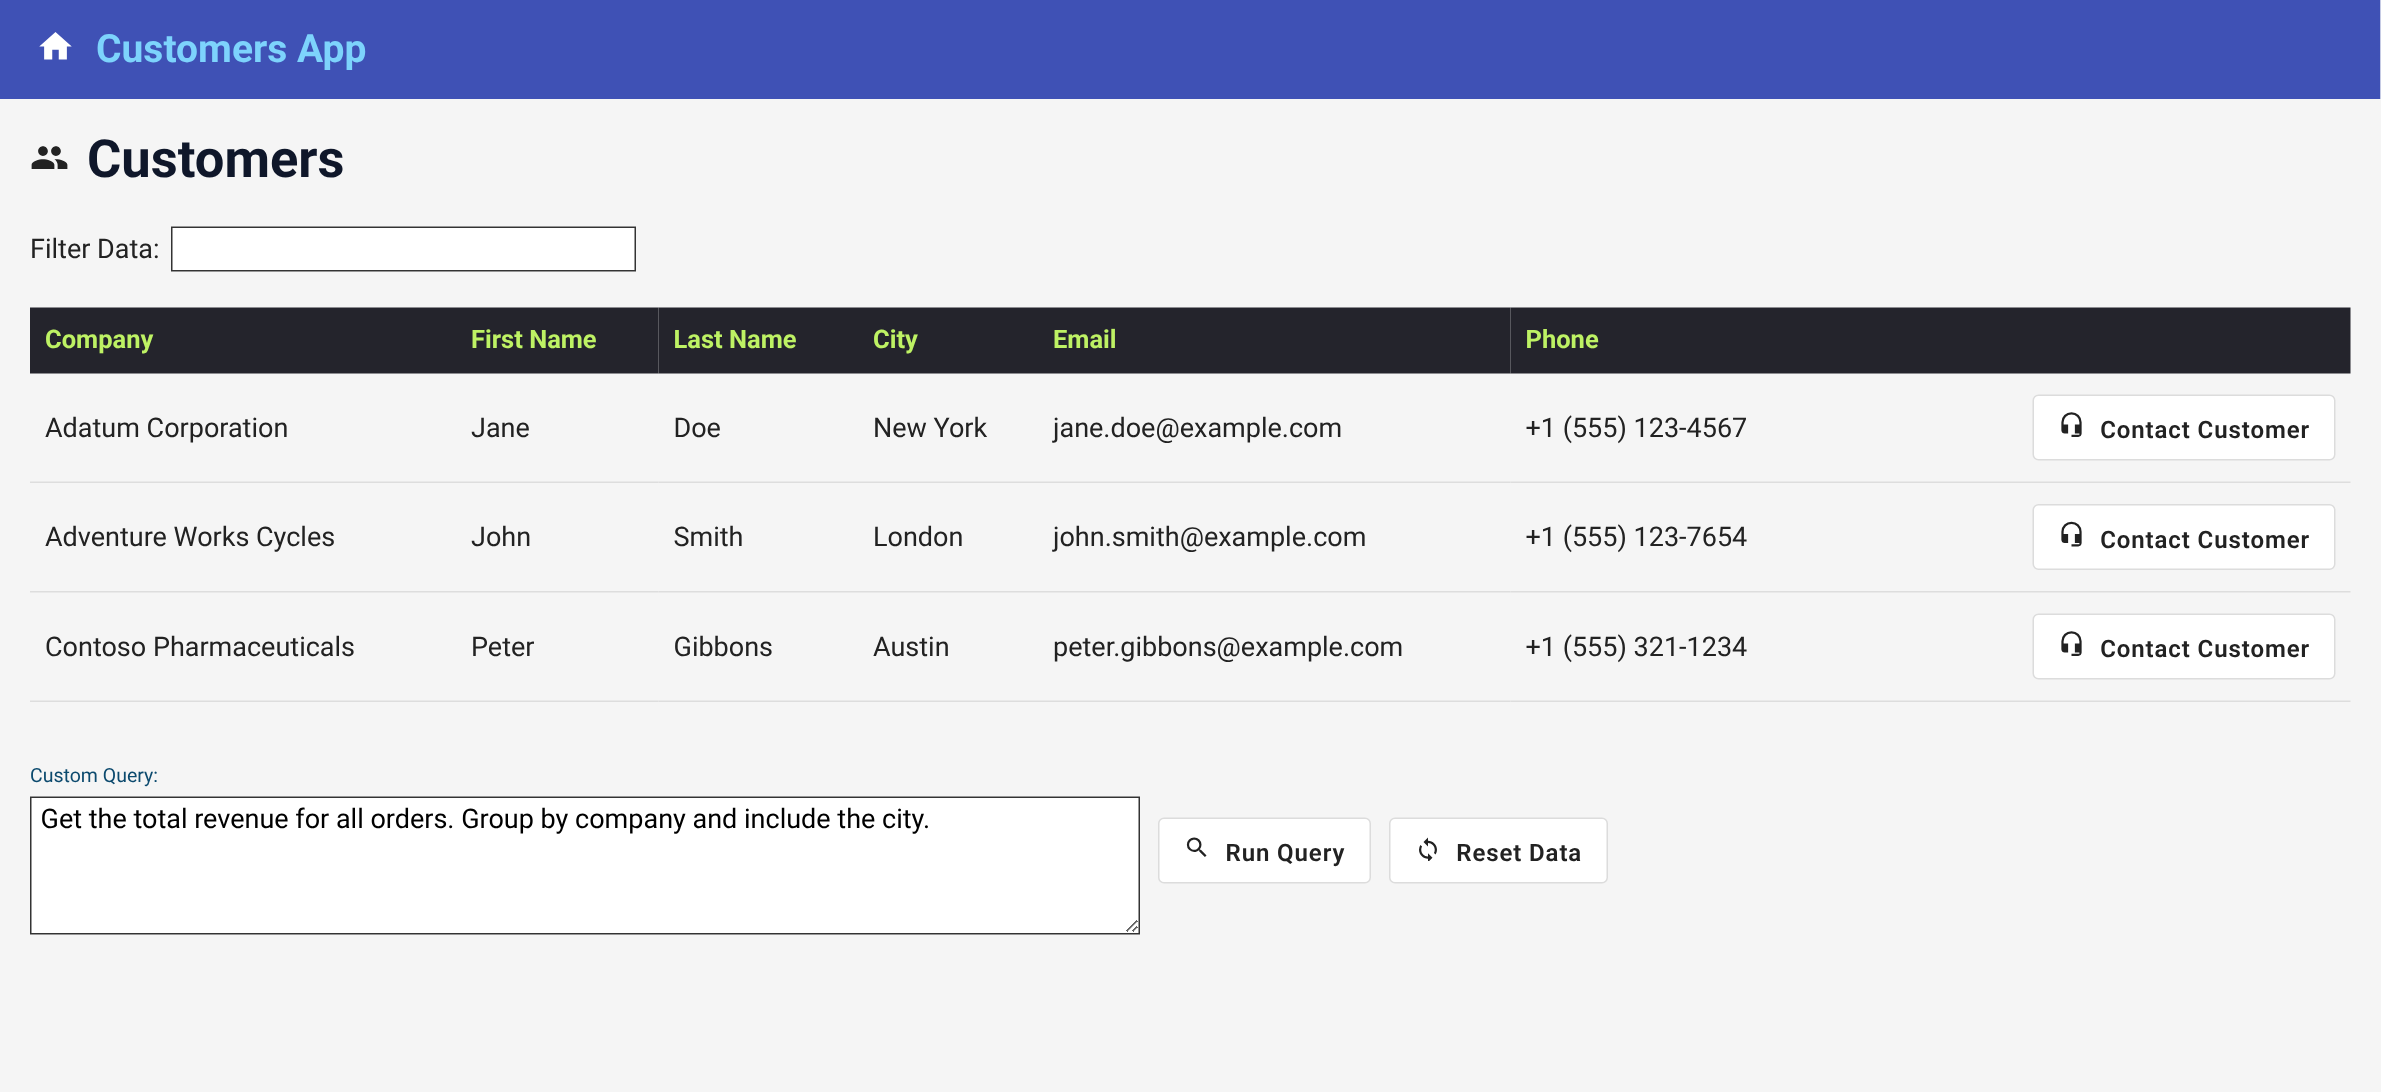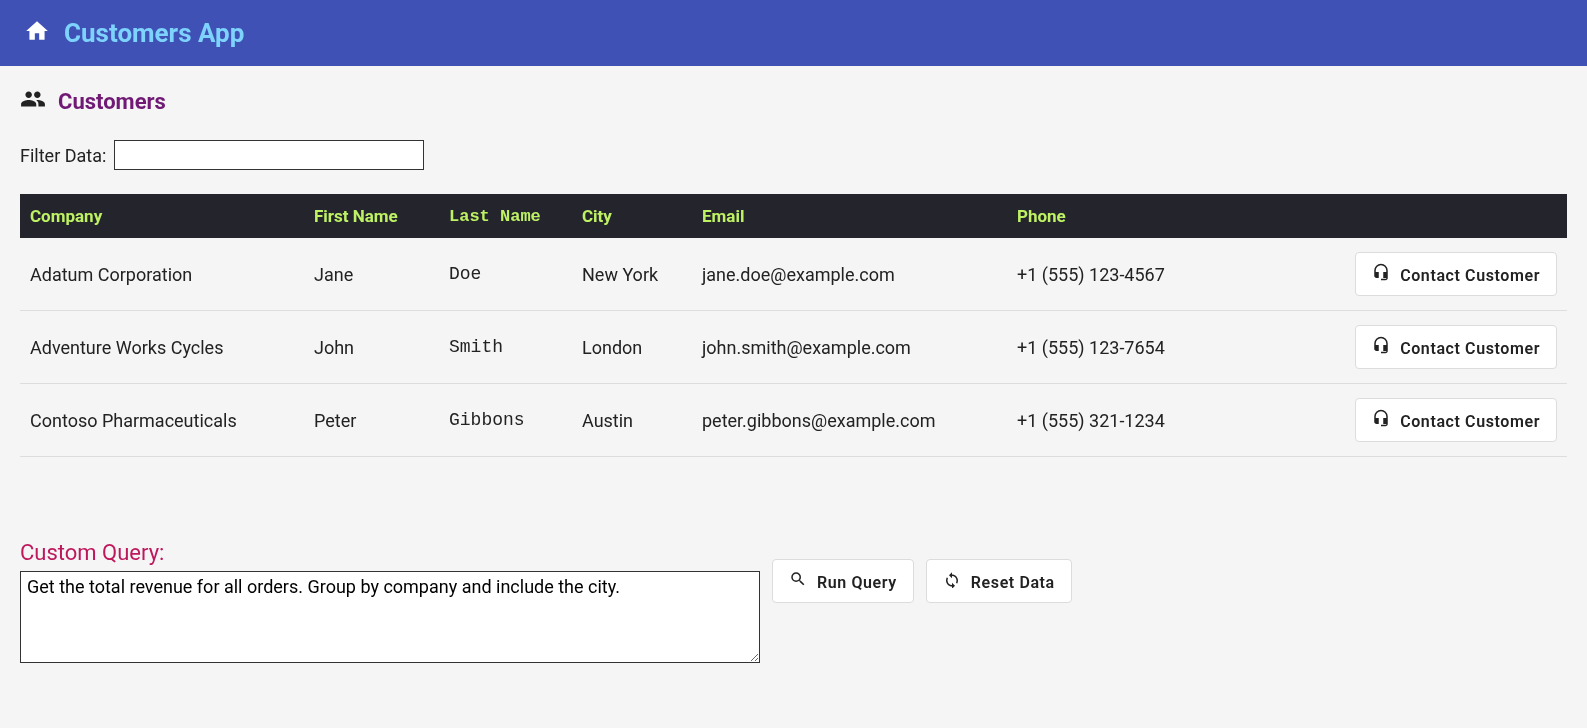--- a/index.html
+++ b/index.html
@@ -46,9 +46,9 @@
       fill: #222222;
     }
     .page-heading h2 {
-      font-size: 22px;
+      font-size: 35px;
       font-weight: 700;
-      color: #701a75;
+      color: #0f172a;
     }
     .filter-row {
       display: flex;

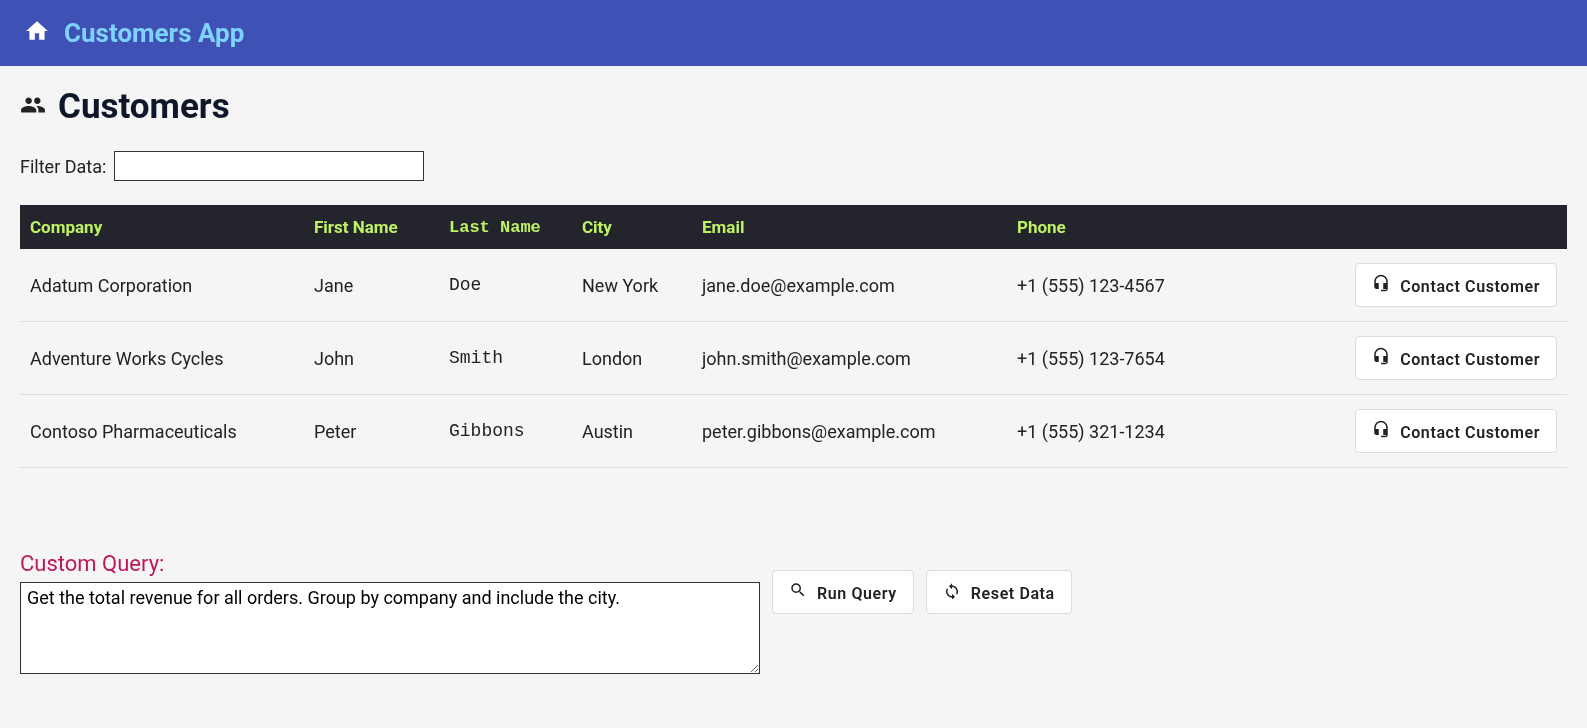--- a/index.html
+++ b/index.html
@@ -93,7 +93,7 @@
     }
     .col-company { width: 284px; }
     .col-first { width: 135px; }
-    .col-last { width: 133px; font-family: Liberation Mono, monospace; }
+    .col-last { width: 133px; }
     .col-city { width: 120px; }
     .col-email { width: 315px; }
     .col-phone { width: 225px; }

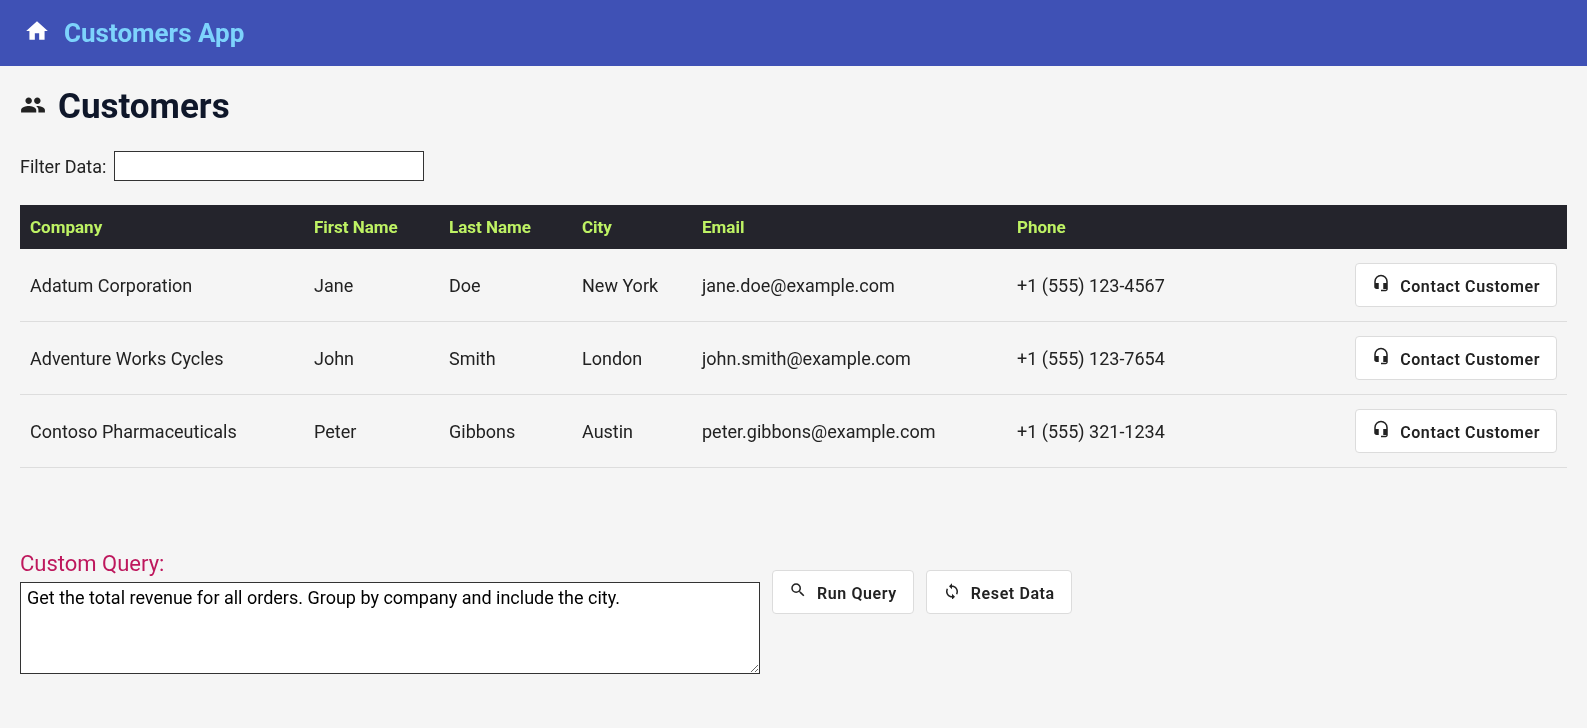--- a/index.html
+++ b/index.html
@@ -130,9 +130,8 @@
       gap: 6px;
     }
     .query-label {
-      font-size: 22px;
-      color: #be185d;
-      margin-top: 41px;
+      font-size: 13px;
+      color: #0c4a6e;
     }
     .query-textarea {
       width: 740px;

